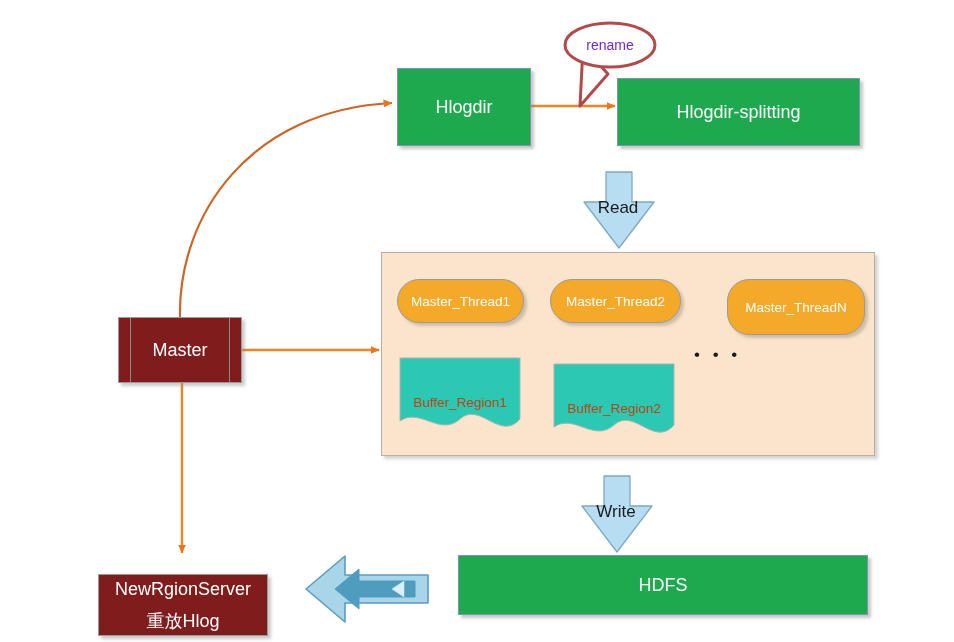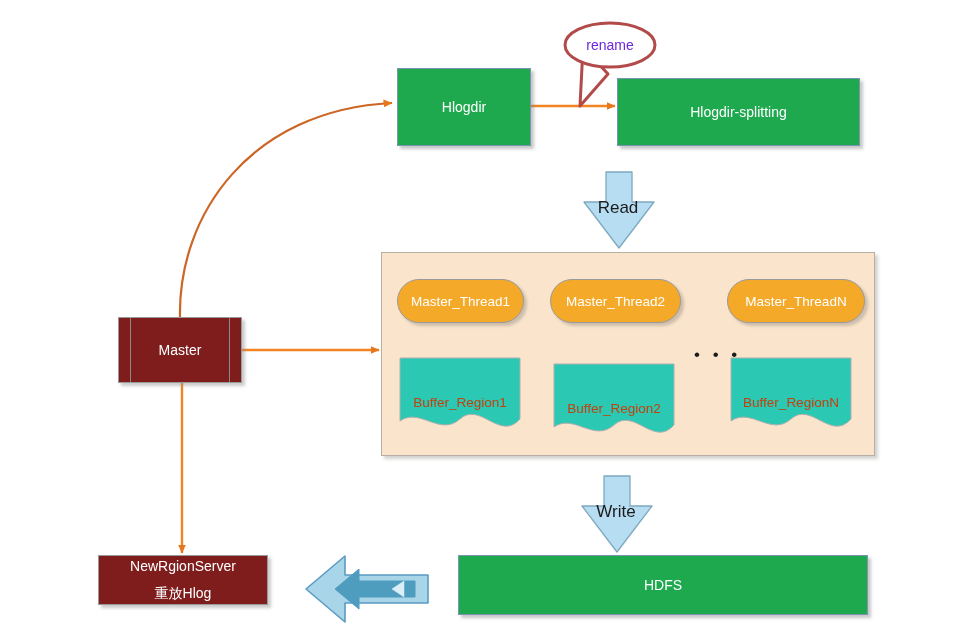--- a/index.html
+++ b/index.html
@@ -26,7 +26,7 @@
     justify-content: center;
     text-align: center;
     color: #ffffff;
-    font-size: 14px;
+    font-size: 18px;
     line-height: 1.35;
   }
   

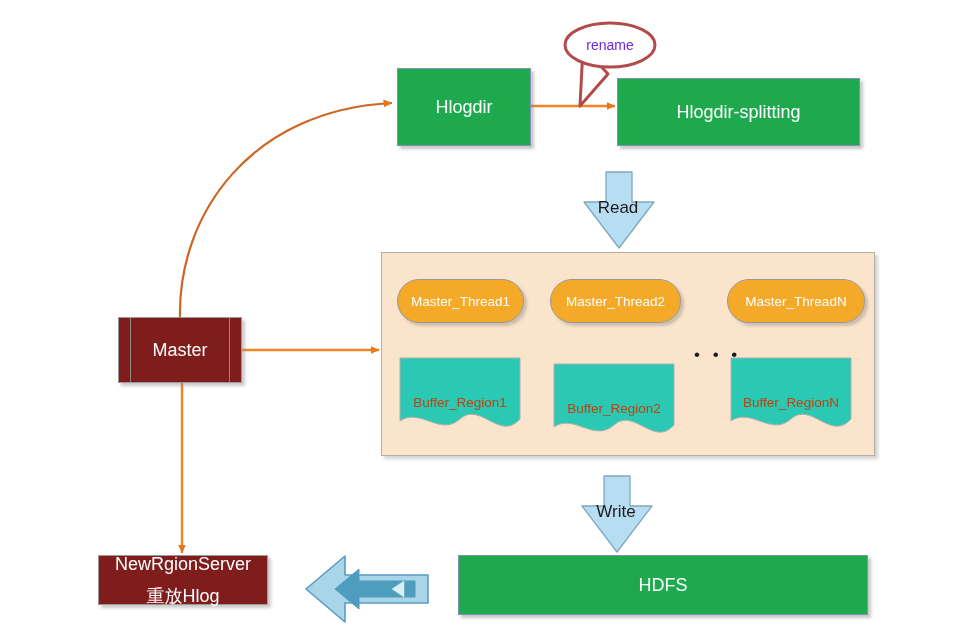--- a/index.html
+++ b/index.html
@@ -180,7 +180,7 @@
   <div class="pill" style="left:550px; top:279px; width:131px; height:44px;">
     <span>Master_Thread2</span>
   </div>
-  <div class="pill" style="left:727px; top:279px; width:138px; height:44px;">
+  <div class="pill" style="left:727px; top:279px; width:138px; height:56px;">
     <span>Master_ThreadN</span>
   </div>
 

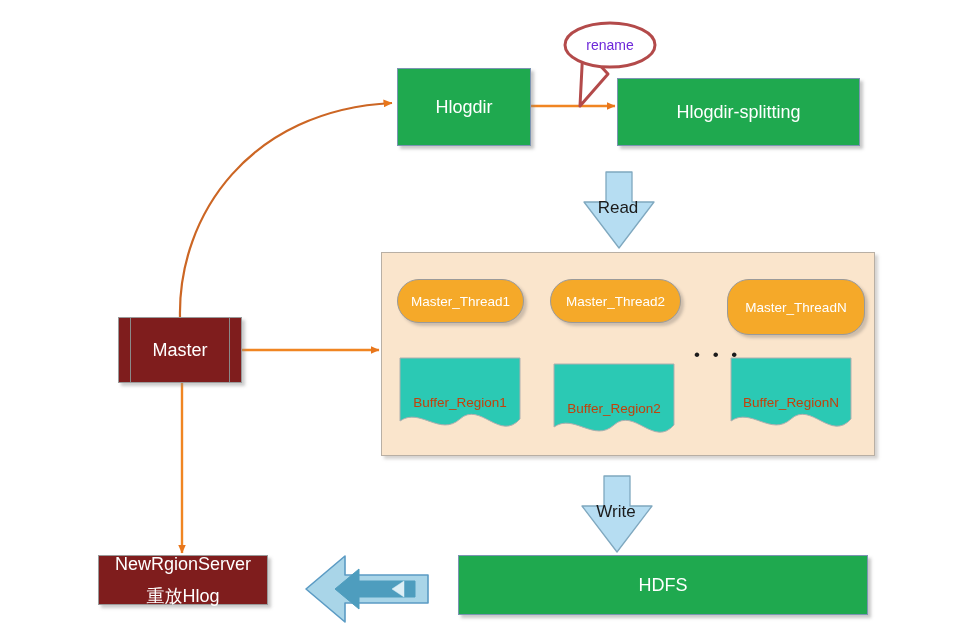--- a/index.html
+++ b/index.html
@@ -200,12 +200,6 @@
     <div class="doc-label">Buffer_Region2</div>
   </div>
 
-  <div class="doc" style="left:730px; top:357px; width:122px; height:75px;">
-    <svg width="125" height="78" viewBox="0 0 125 78">
-      <path d="M1,1 L121,1 L121,62 C101,85 81,44 61,62 C41,80 21,50 1,64 Z" fill="#2BC9B4" stroke="#AFAFAF" stroke-width="1"></path>
-    </svg>
-    <div class="doc-label">Buffer_RegionN</div>
-  </div>
 
   <div class="blockarrow" style="left:580px; top:170px; width:76px; height:78px;">
     <svg width="80" height="82" viewBox="0 0 80 82">

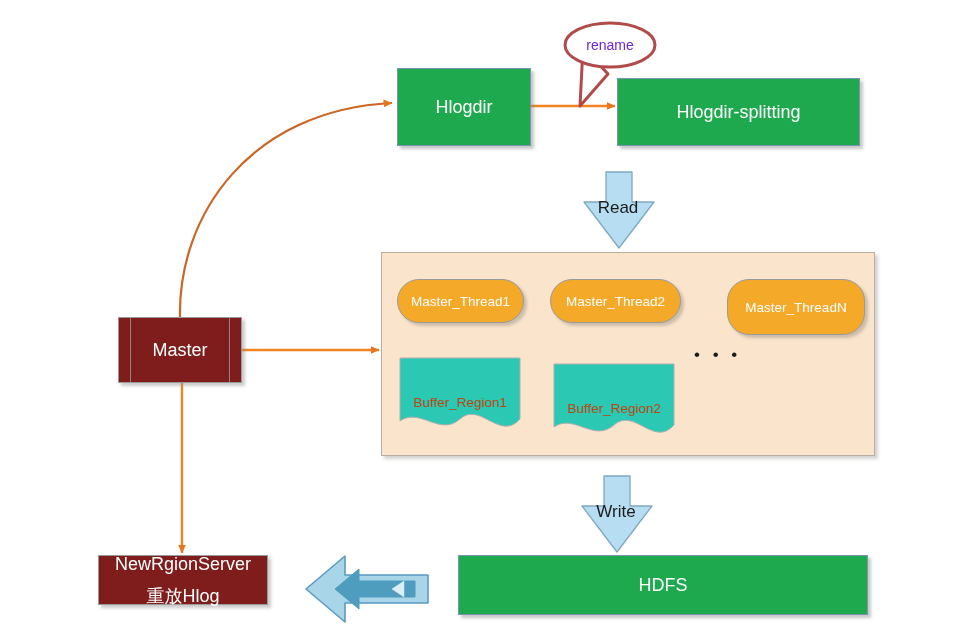--- a/index.html
+++ b/index.html
@@ -167,7 +167,7 @@
     <span>Master</span>
   </div>
 
-  <div class="node orange-box twoline" style="left:98px; top:555px; width:170px; height:50px;">
+  <div class="node orange-box twoline" style="left:98px; top:574px; width:170px; height:62px;">
     <span>NewRgionServer</span>
     <span>重放Hlog</span>
   </div>

